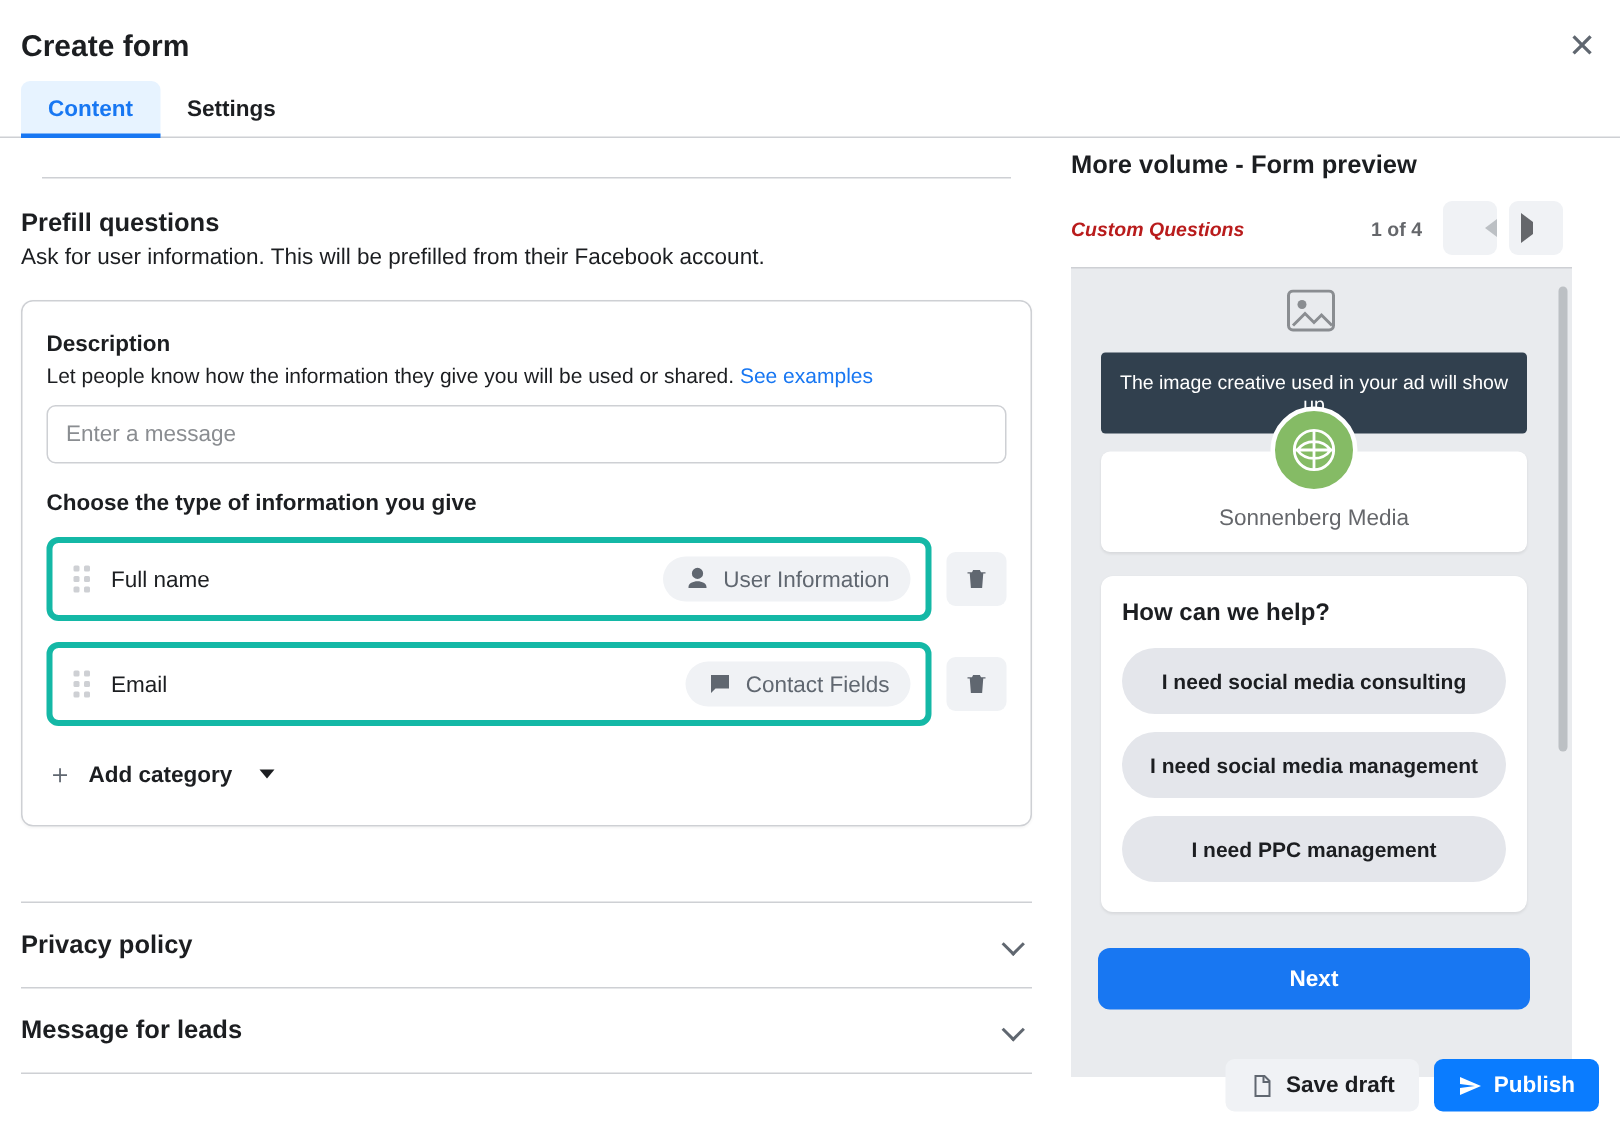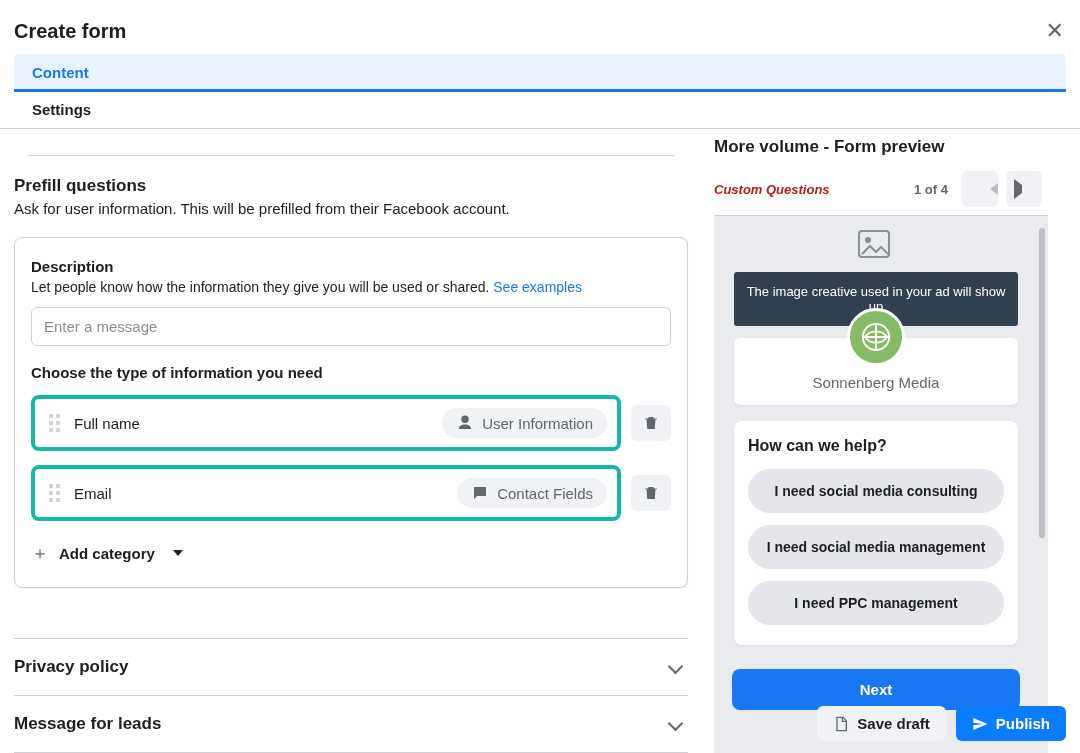--- a/index.html
+++ b/index.html
@@ -9,7 +9,7 @@
 .header h1 { font-size:20px; font-weight:700; }
 .close { font-size:22px; color:#606770; cursor:pointer; }
 
-.tabs { display:flex; padding:0 14px; border-bottom:1px solid #ced0d4;flex-direction:column; }
+.tabs { display:flex; padding:0 14px; border-bottom:1px solid #ced0d4; }
 .tab { padding:10px 18px; font-size:15px; font-weight:600; cursor:pointer; }
 .tab.active { color:#1877f2; background:#e7f3ff; border-top-left-radius:6px; border-top-right-radius:6px; position:relative; }
 .tab.active::after { content:""; position:absolute; left:0; right:0; bottom:-1px; height:3px; background:#1877f2; }

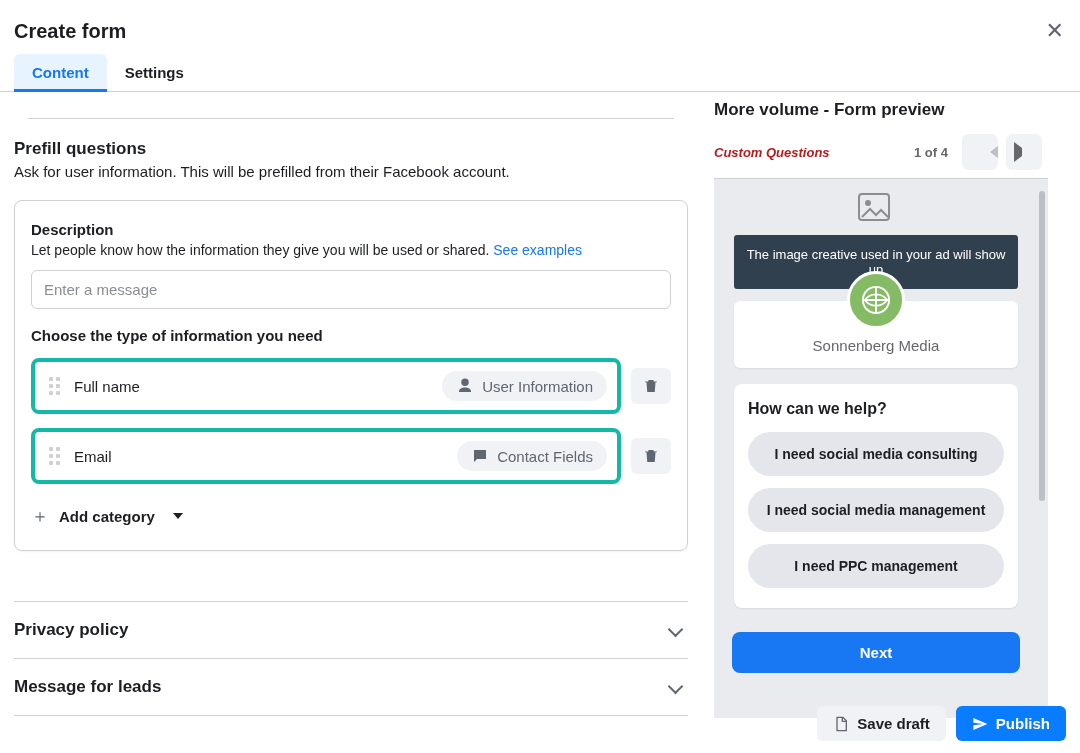--- a/index.html
+++ b/index.html
@@ -114,7 +114,7 @@
       </div>
       <input class="text-input" placeholder="Enter a message" style="">
 
-      <div class="choose-label">Choose the type of information you need</div>
+      <div class="choose-label">Choose the type of information you give</div>
 
       <div class="field-row">
         <div class="field-box">

